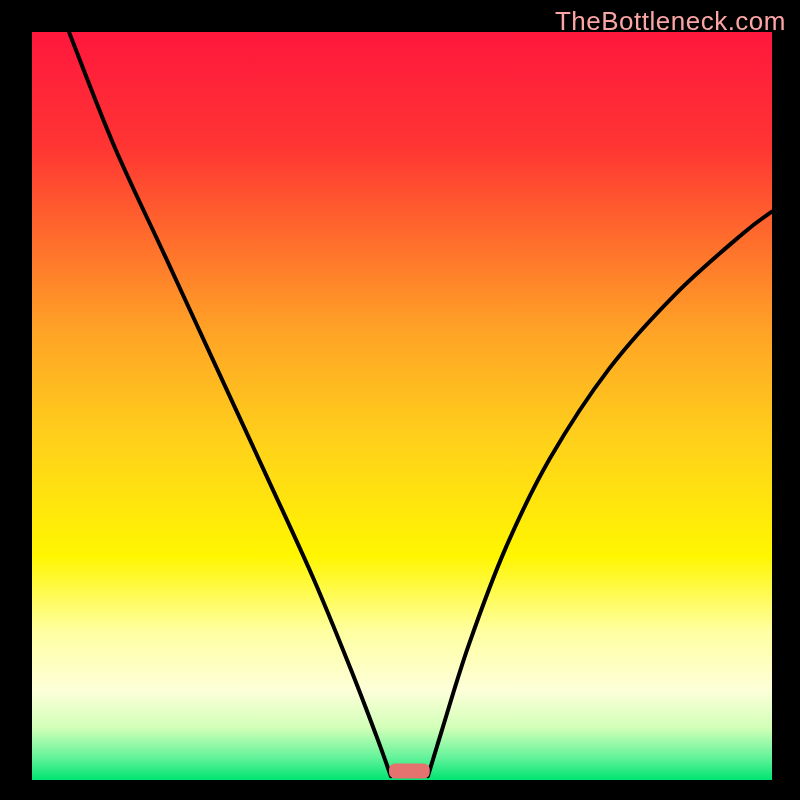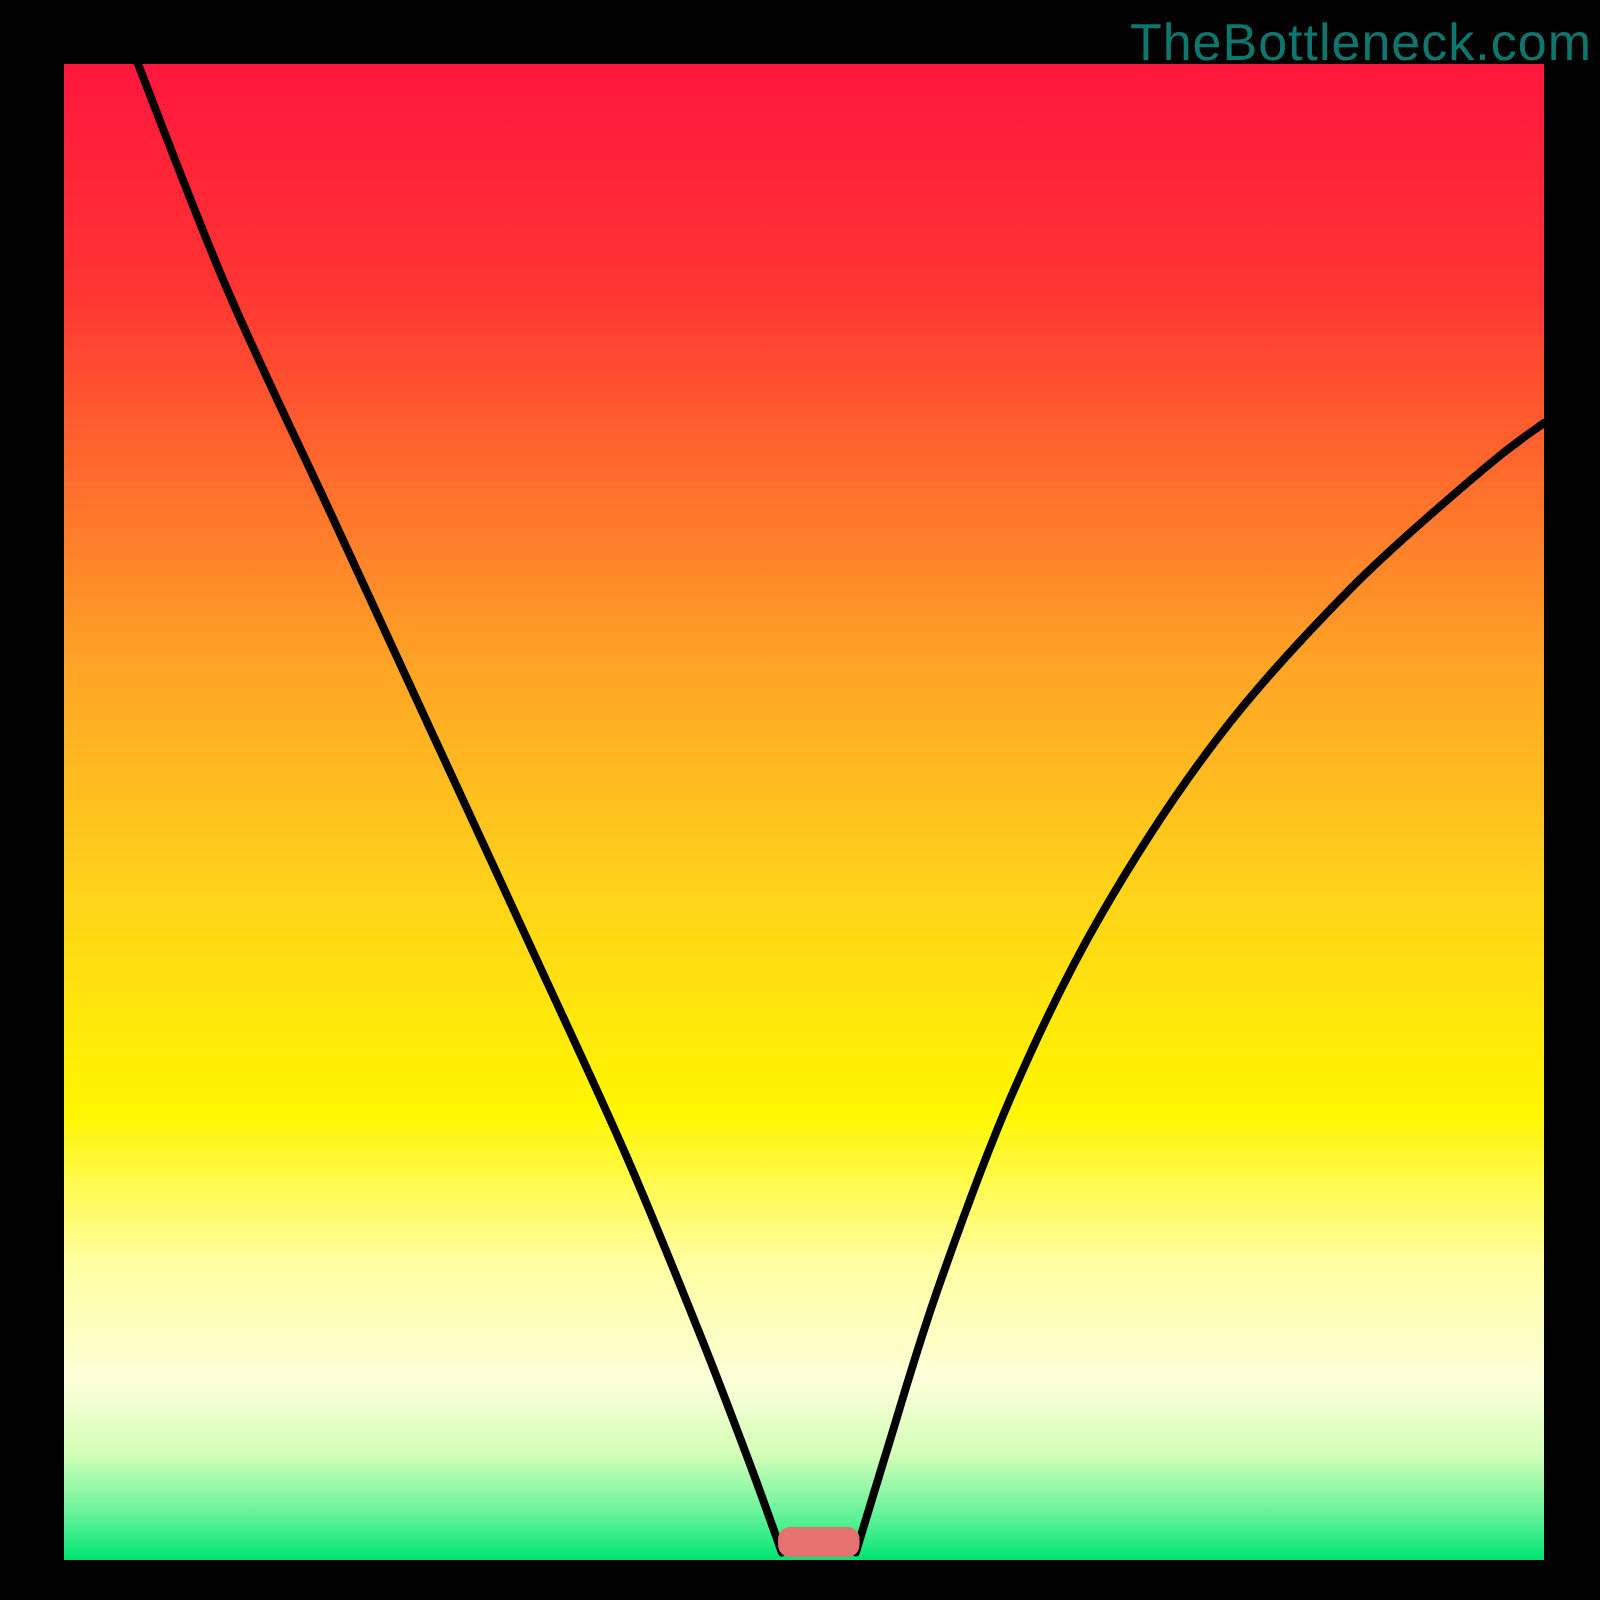--- a/index.html
+++ b/index.html
@@ -22,8 +22,8 @@
   .watermark {
     position: absolute;
     top: 6px;
-    right: 4px;
-    color: #0f766e;
+    right: 14px;
+    color: #fca5a5;
     font-size: 26px;
     font-weight: 400;
     letter-spacing: 0.5px;

